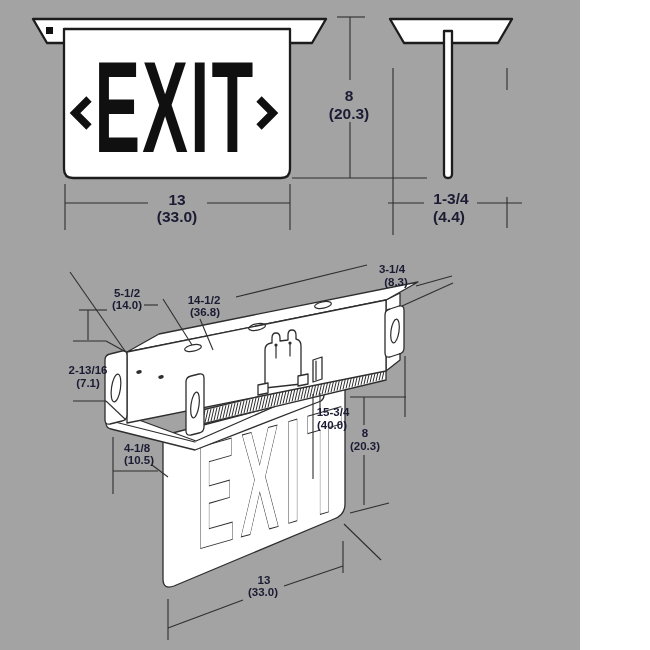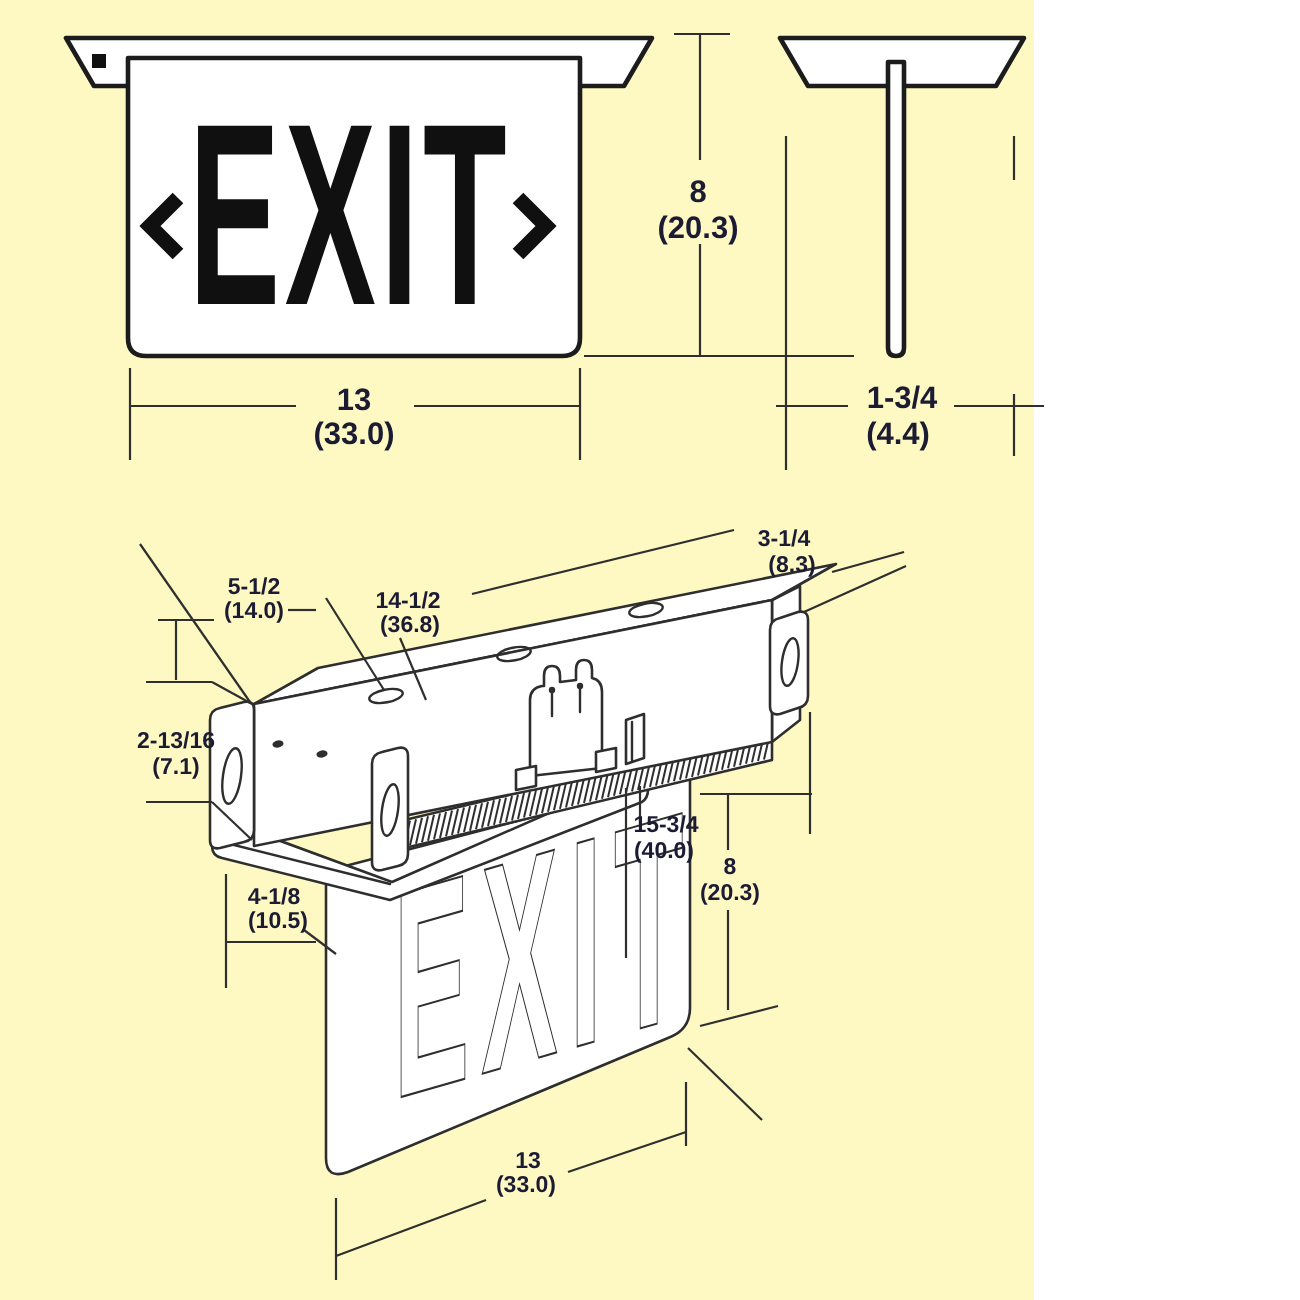--- a/index.html
+++ b/index.html
@@ -3,7 +3,7 @@
 <meta charset="utf-8">
 <style>
   html,body{margin:0;padding:0;background:#fff;}
-  .stage{width:517px;height:650px;position:relative;background:#fef9c3;font-family:"Liberation Sans",sans-serif;}
+  .stage{width:580px;height:650px;position:relative;background:#a3a3a3;font-family:"Liberation Sans",sans-serif;}
   .face{fill:#fff;stroke:#2e2e2e;stroke-width:1.3;stroke-linejoin:round;}
   .face2{fill:#fff;stroke:#1c1c1c;stroke-width:2.3;stroke-linejoin:round;}
   .ln{stroke:#2e2e2e;stroke-width:1.2;fill:none;stroke-linecap:round;stroke-linejoin:round;}

